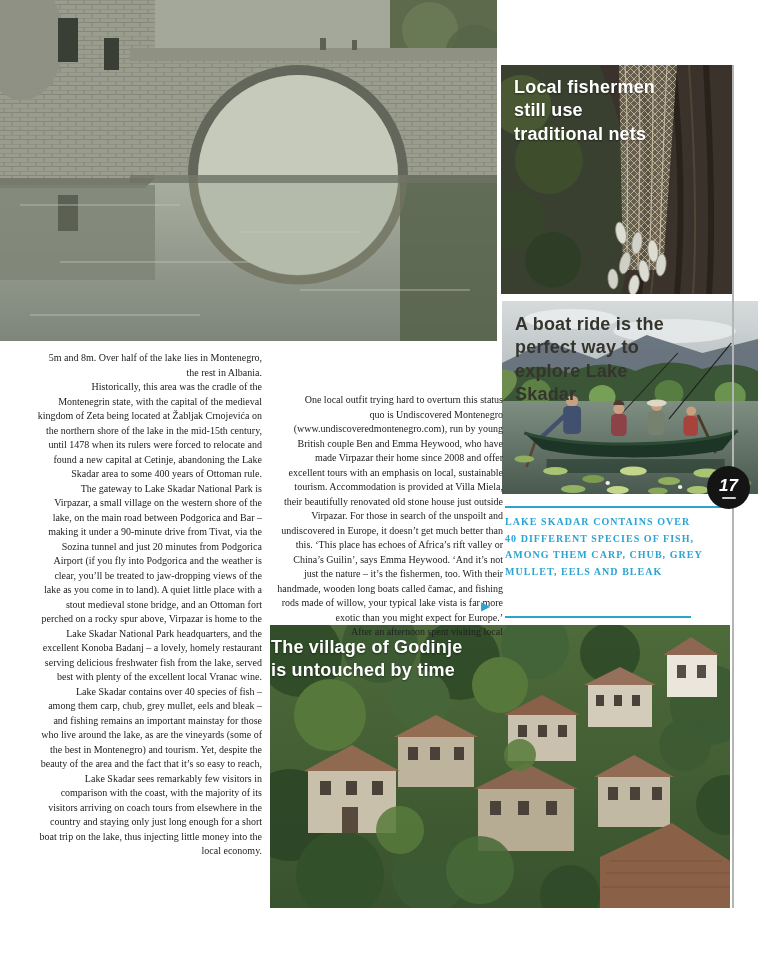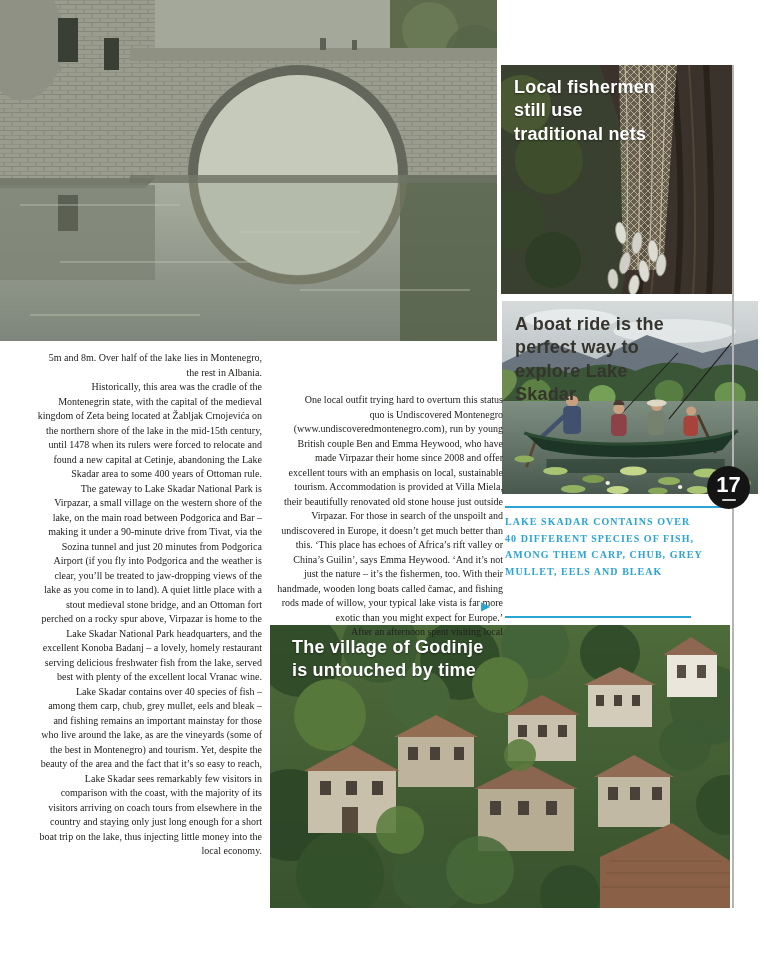--- a/index.html
+++ b/index.html
@@ -26,8 +26,8 @@
   .badge{position:absolute;left:707px;top:466px;width:43px;height:43px;border-radius:50%;
          background:#141414;display:flex;flex-direction:column;align-items:center;
          justify-content:center;z-index:5;}
-  .badge .num{font-family:"Liberation Sans", sans-serif;font-weight:700;font-size:22px;
-              color:#ffffff;line-height:1;}
+  .badge .num{font-family:"Liberation Sans", sans-serif;font-weight:700;font-size:17px;
+              color:#ffffff;line-height:1;font-style:italic;}
   .badge .sub{width:14px;height:2px;background:#cfcfcf;margin-top:3px;border-radius:1px;}
   .cont-arrow{position:absolute;left:481px;top:600px;font-family:"DejaVu Sans", sans-serif;
               font-size:12px;color:var(--accent,#2aa4d3);line-height:1;}

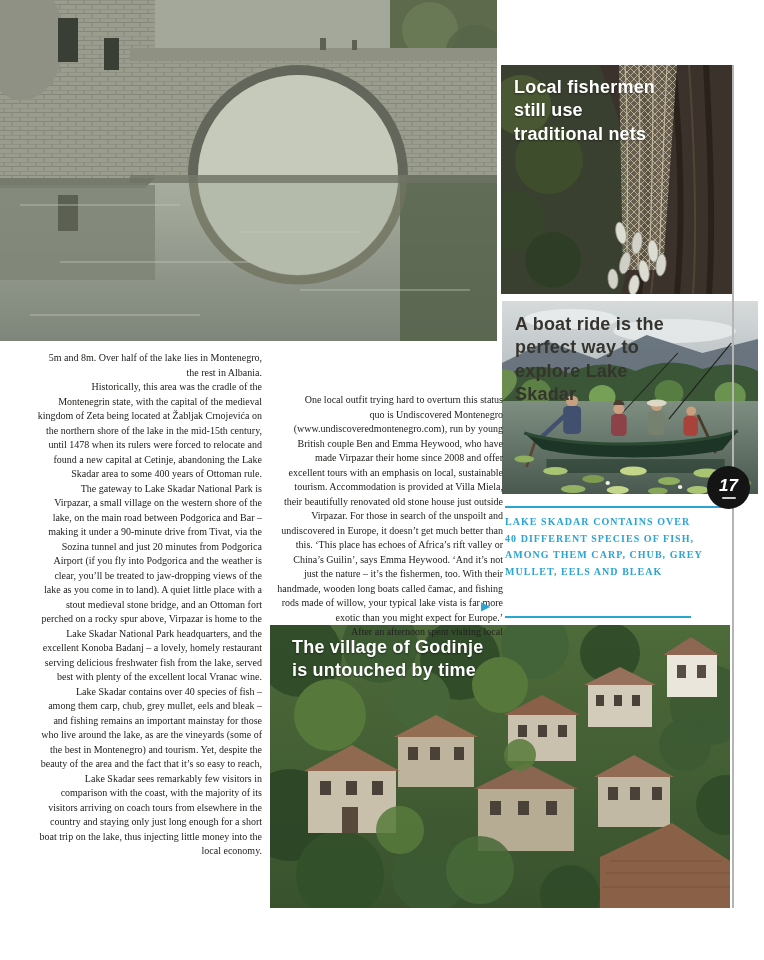--- a/index.html
+++ b/index.html
@@ -296,7 +296,7 @@
           <circle cx="250" cy="130" r="16" fill="#587b3c"></circle>
       </g>
     </svg>
-    <figcaption class="caption" style="left:22px;top:11px;width:195px;">The village of Godinje is untouched by time</figcaption>
+    <figcaption class="caption" style="left:1px;top:11px;width:195px;">The village of Godinje is untouched by time</figcaption>
   </figure>
 
   <div class="v-rule"></div>

